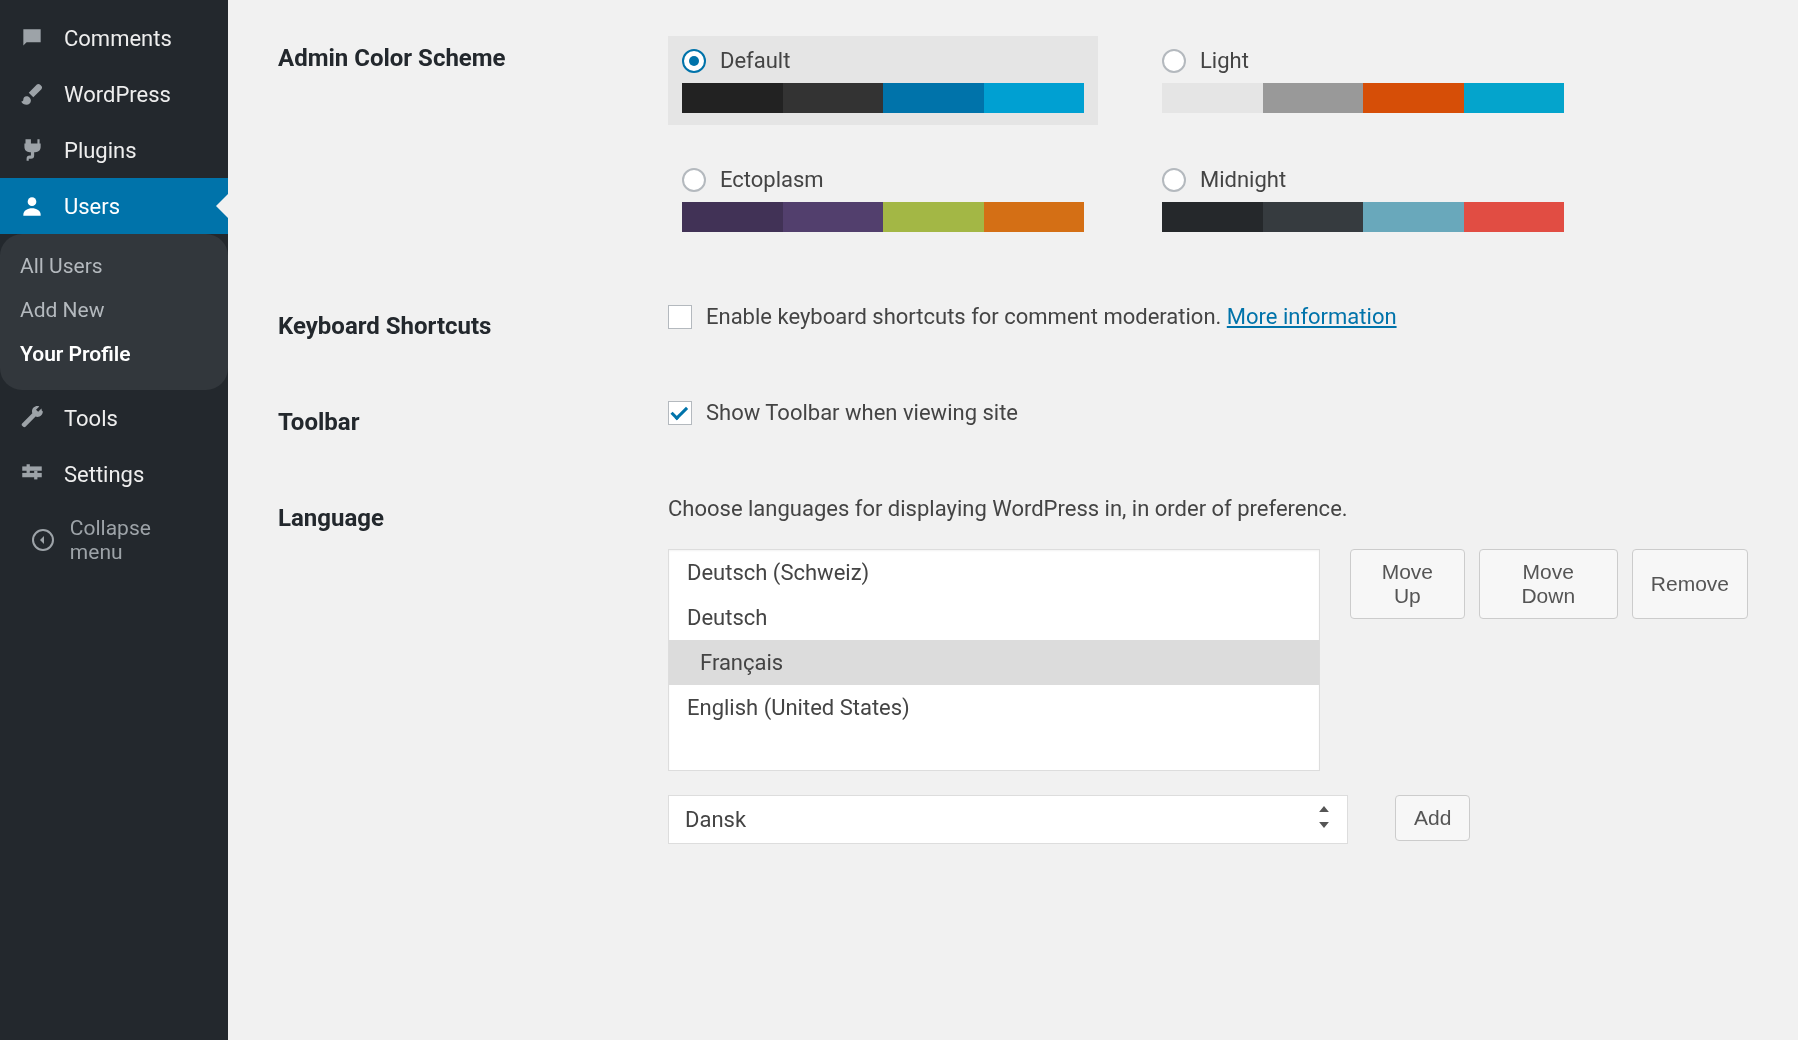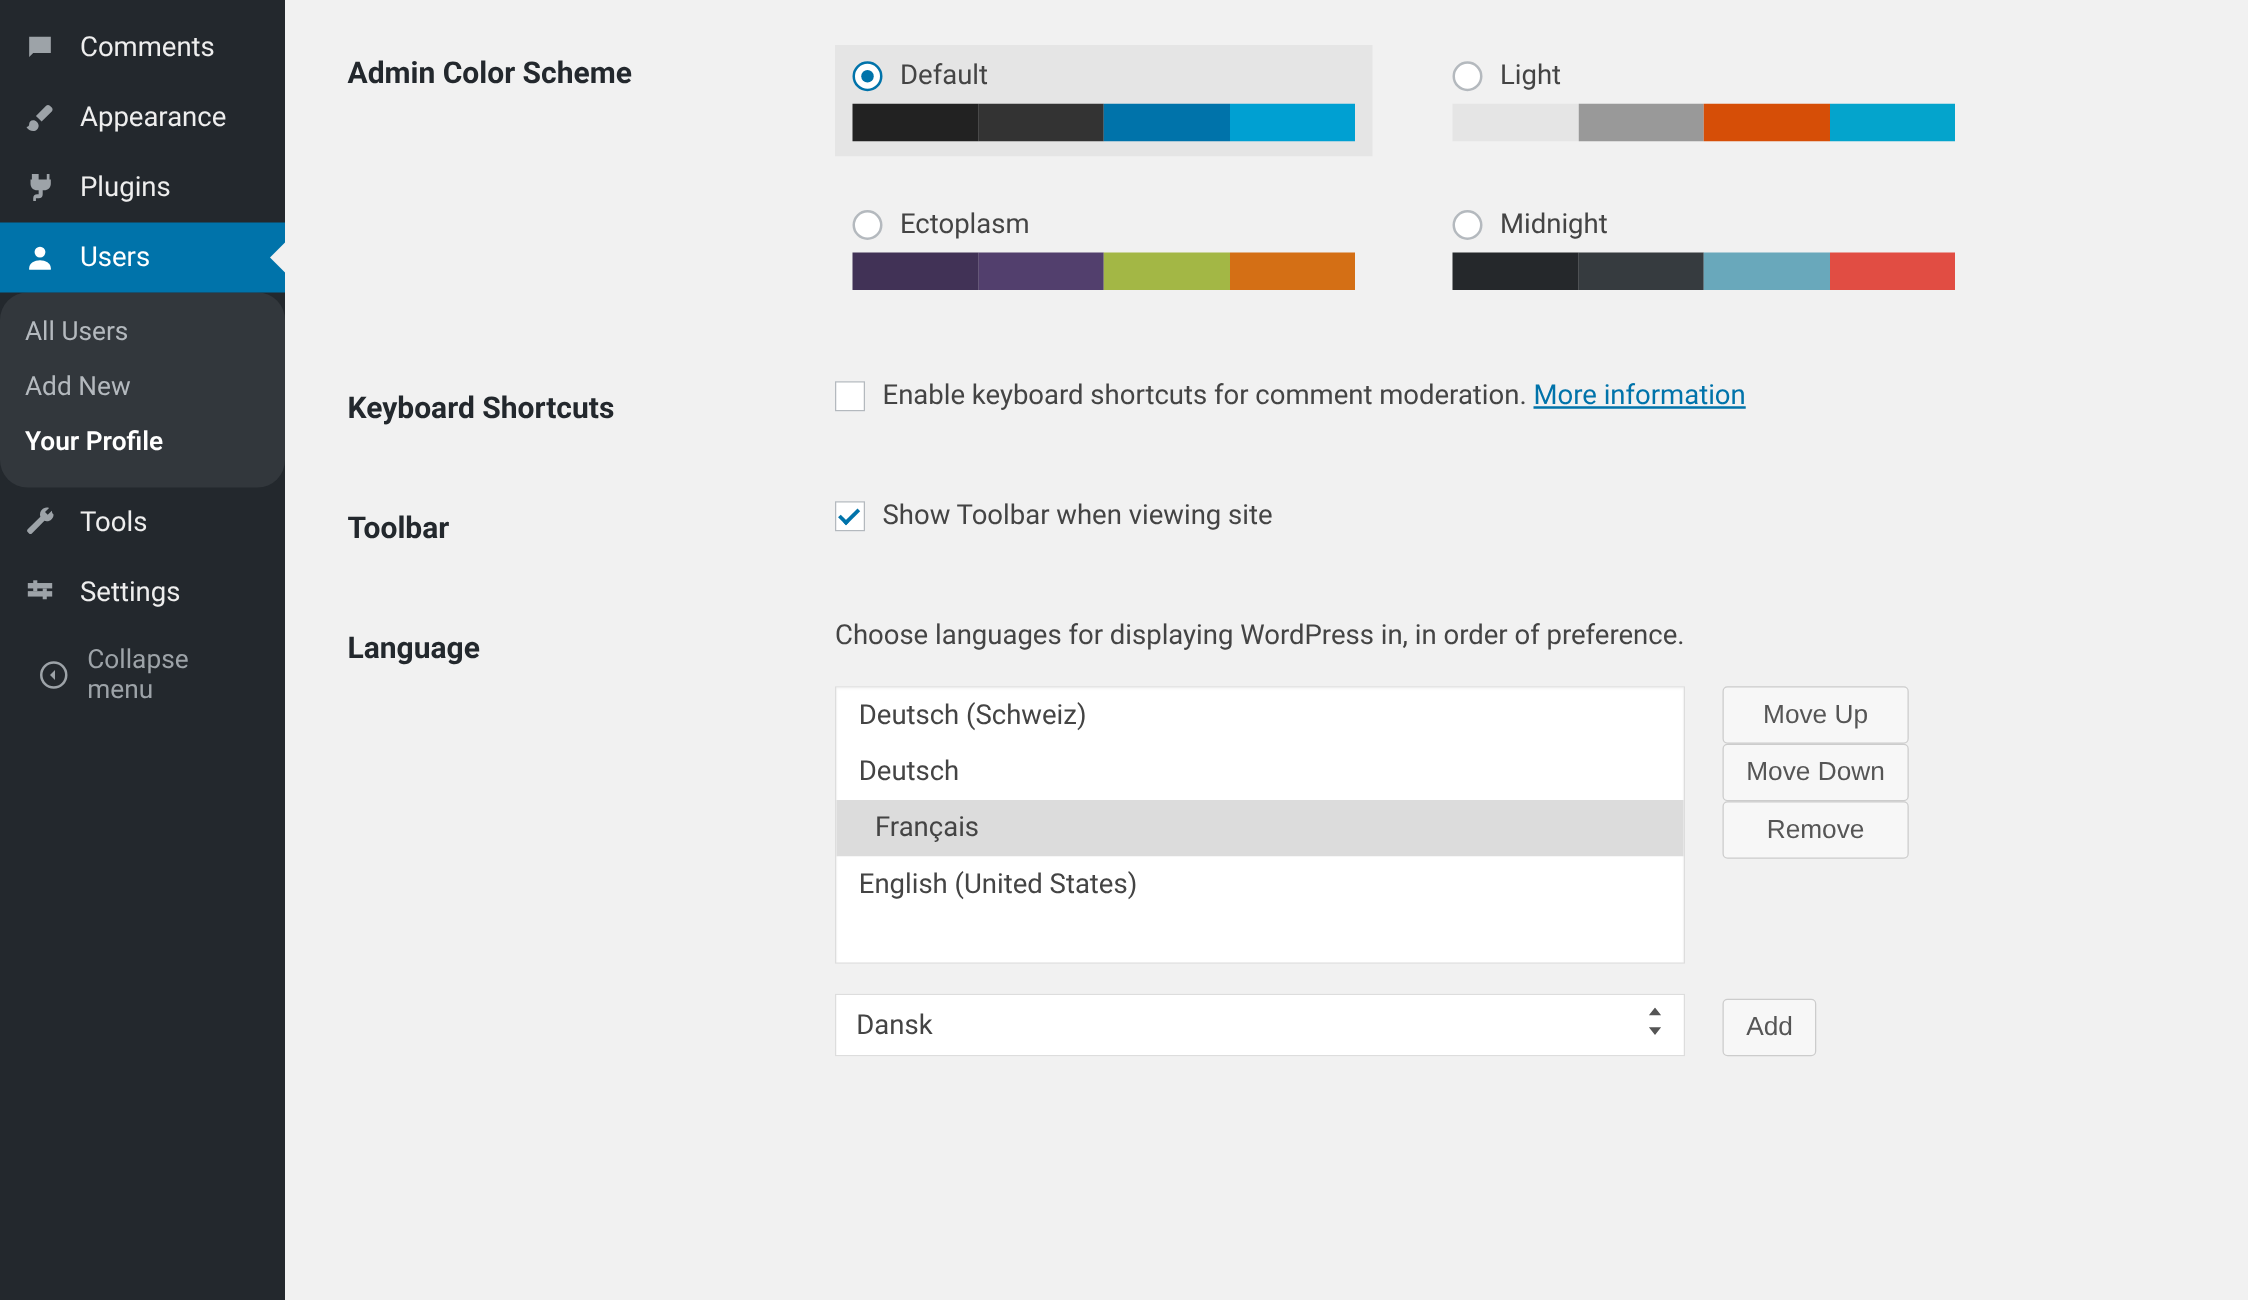--- a/index.html
+++ b/index.html
@@ -216,7 +216,7 @@
           <path d="M7 14c-2 0-3 1.5-3 3 0 1.3-1 2-2 2 1 2 3 3 5 3 2.2 0 4-1.8 4-4 0-2-2-4-4-4zm13.7-9.3l-1.4-1.4c-.8-.8-2-.8-2.8 0L9 10.8l4.2 4.2 7.5-7.5c.8-.8.8-2 0-2.8z"></path>
         </svg>
     </span>
-    <span>Appearance</span>
+    <span>WordPress</span>
   </div>
   <div class="sidebar-item">
     <span class="icon">

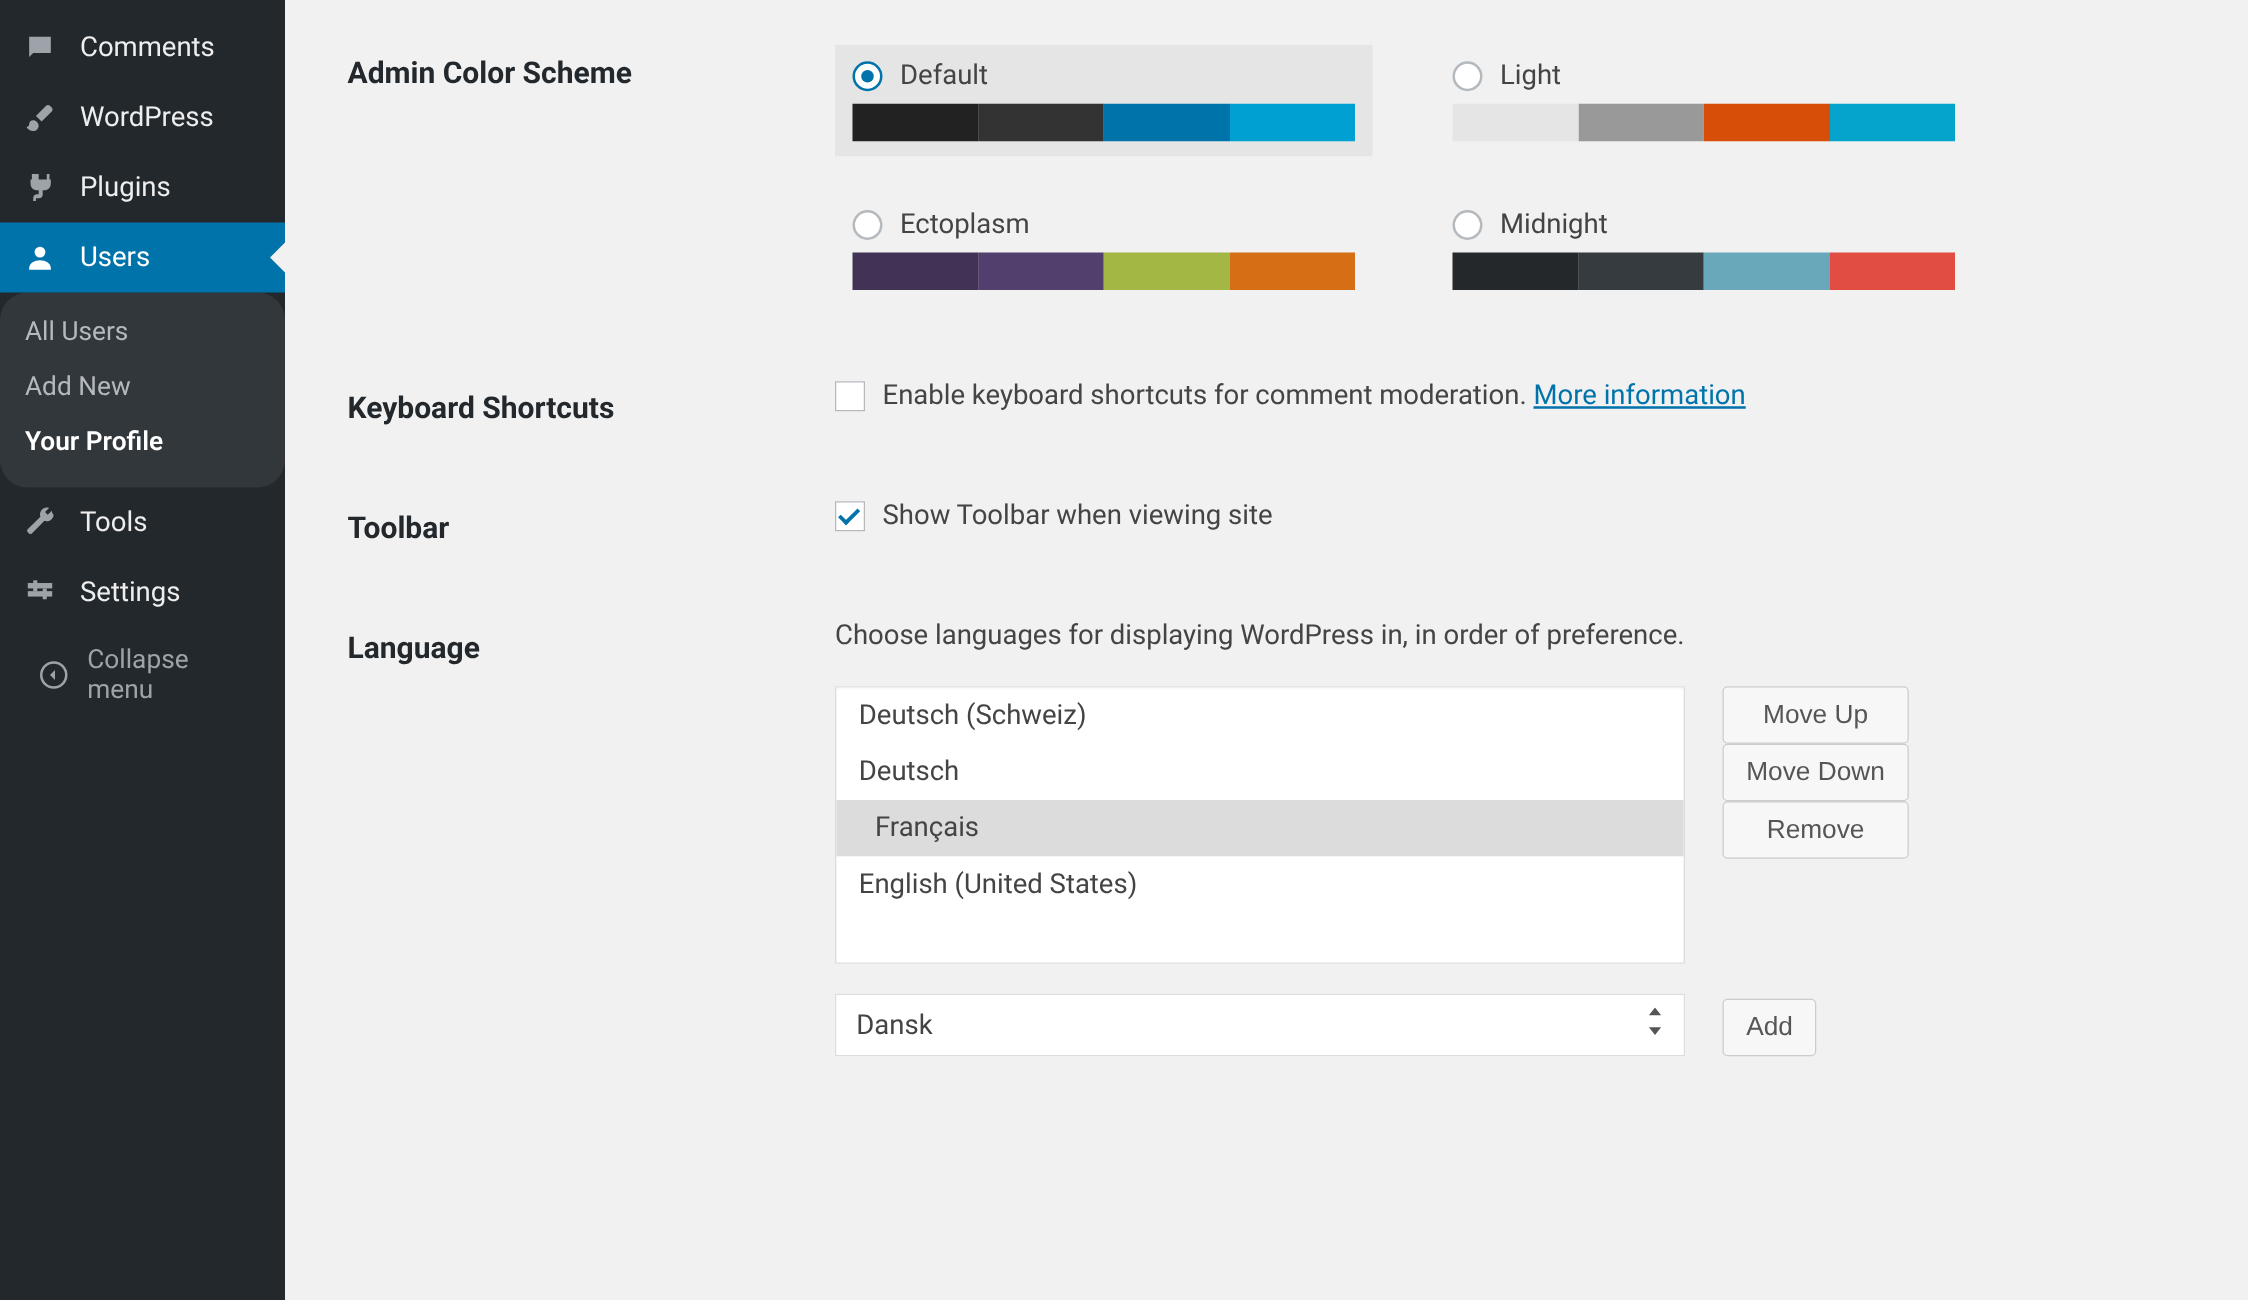--- a/index.html
+++ b/index.html
@@ -175,7 +175,7 @@
       cursor: pointer;
     }
     .listbox-item.selected { background: #dcdcdc; padding-left: 31px; }
-    .buttons { display: flex; flex-direction: column; }
+    .buttons { display: flex; flex-direction: row; gap: 14px; }
     .btn {
       padding: 10px 18px;
       border: 1px solid #ccc;

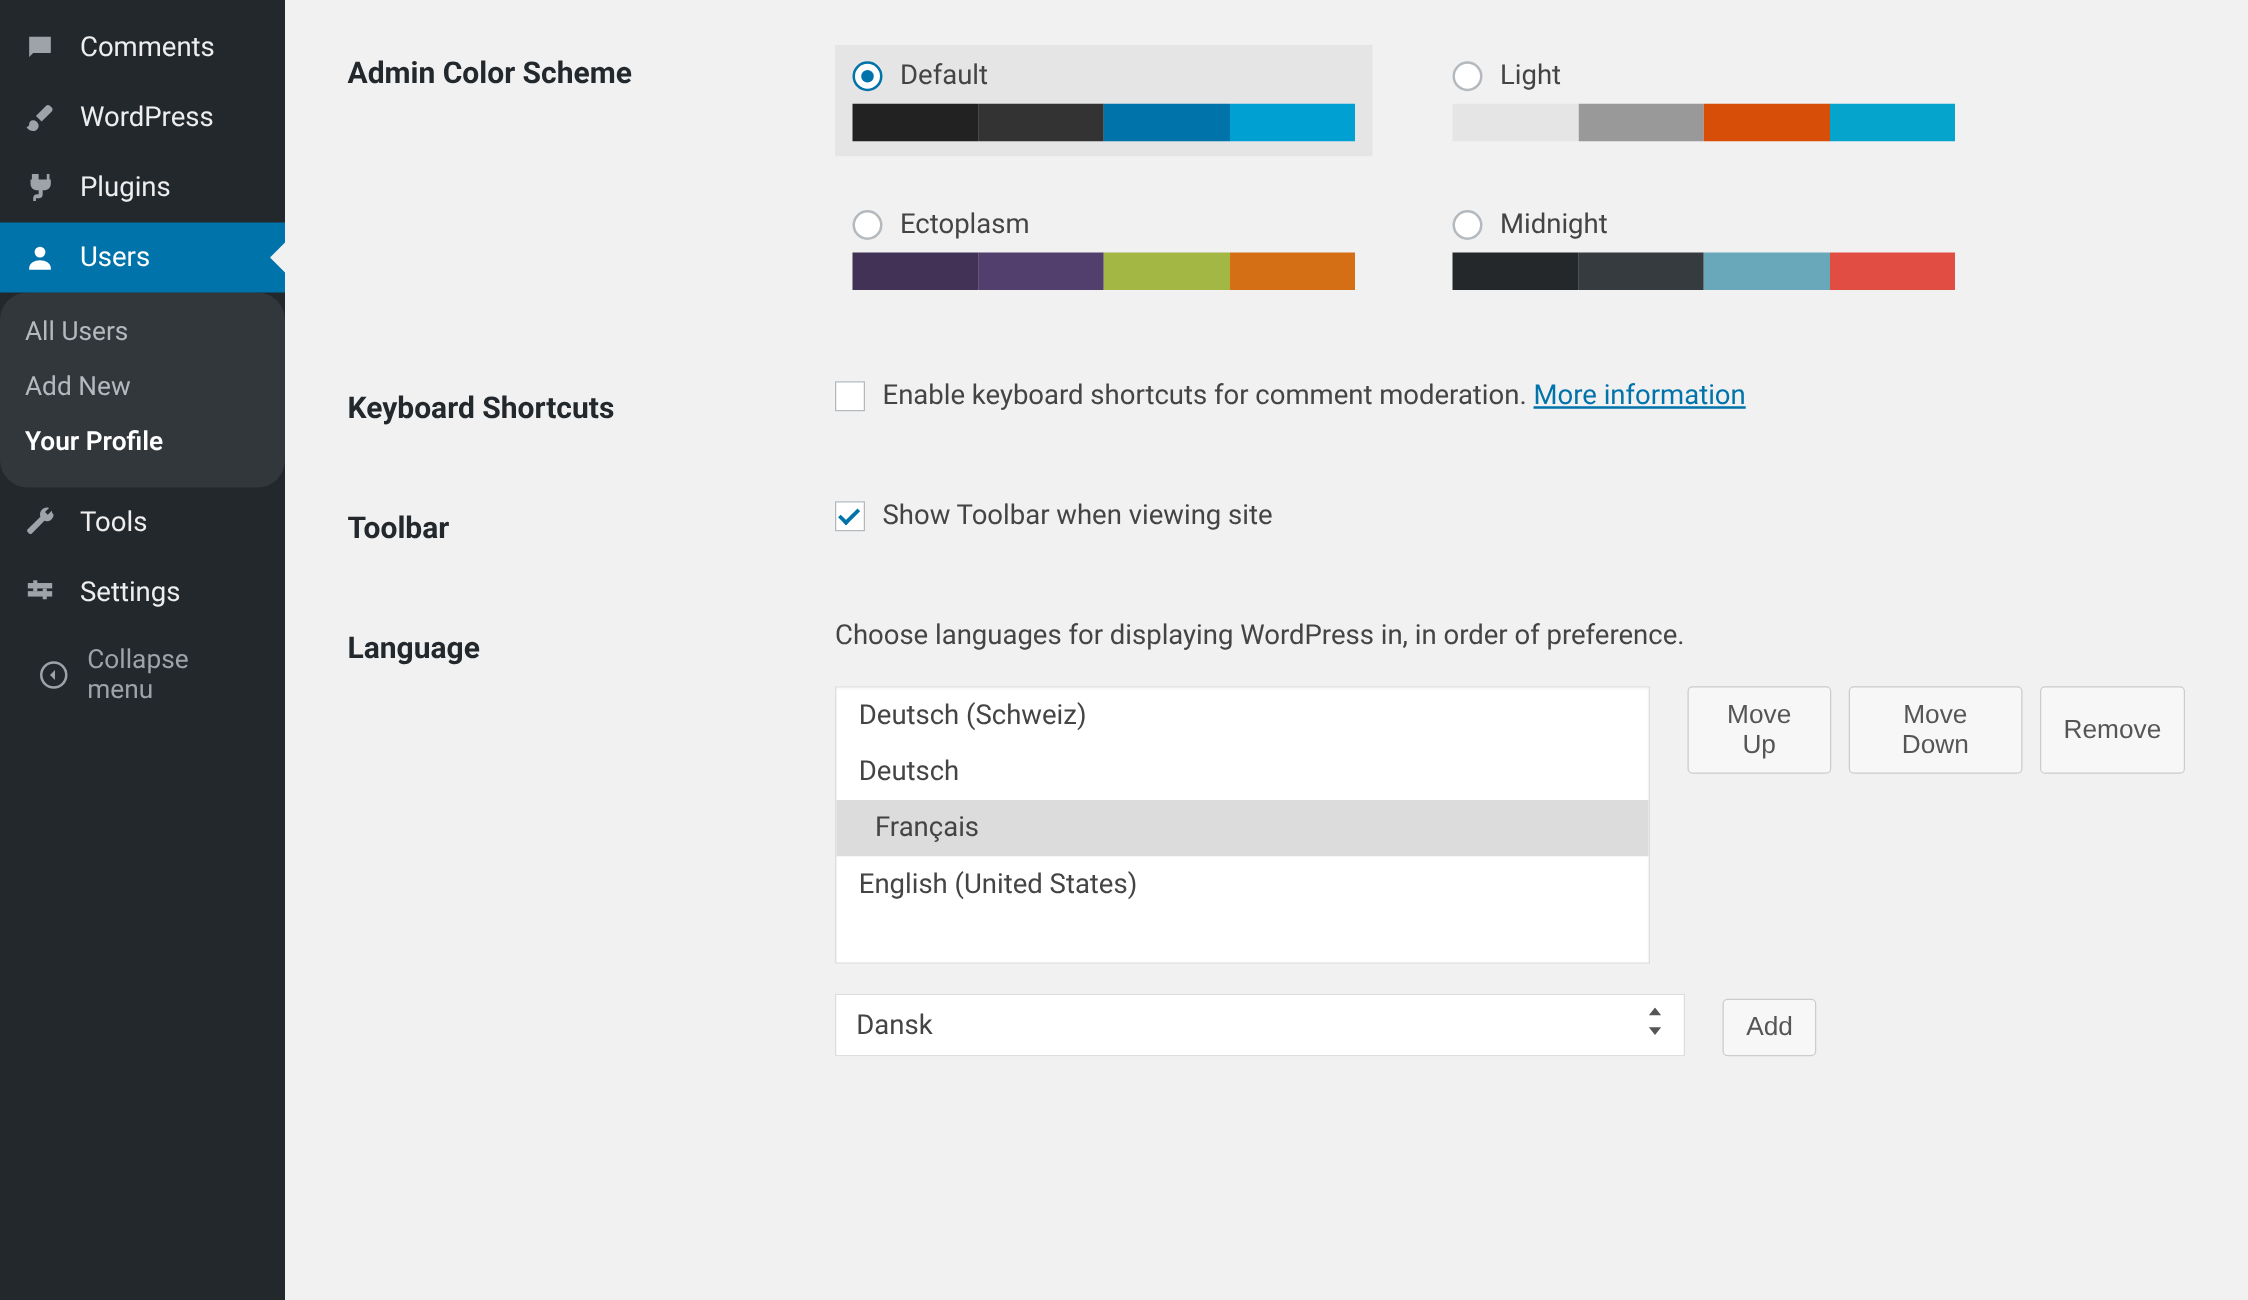--- a/index.html
+++ b/index.html
@@ -185,7 +185,7 @@
       cursor: pointer;
       color: #555;
     }
-    .select-row { display: flex; gap: 30px; align-items: flex-end; margin-top: 24px; }
+    .select-row { display: flex; gap: 47px; align-items: flex-start; margin-top: 24px; }
     .select {
       width: 680px;
       padding: 10px 16px;

